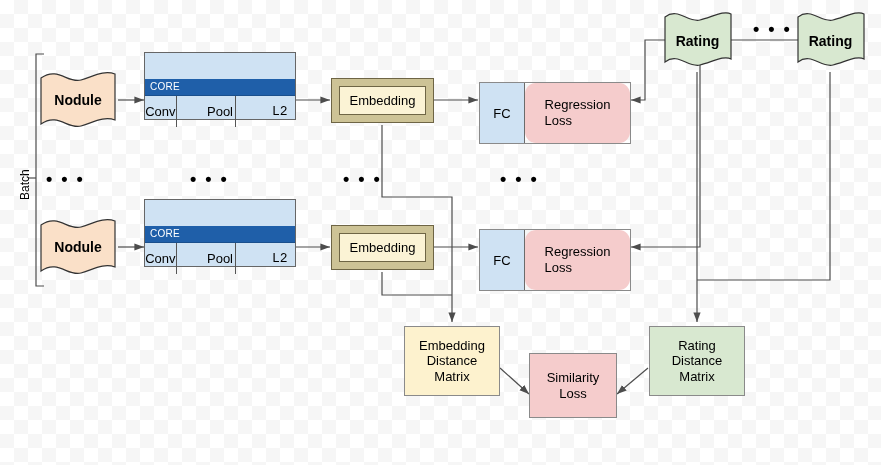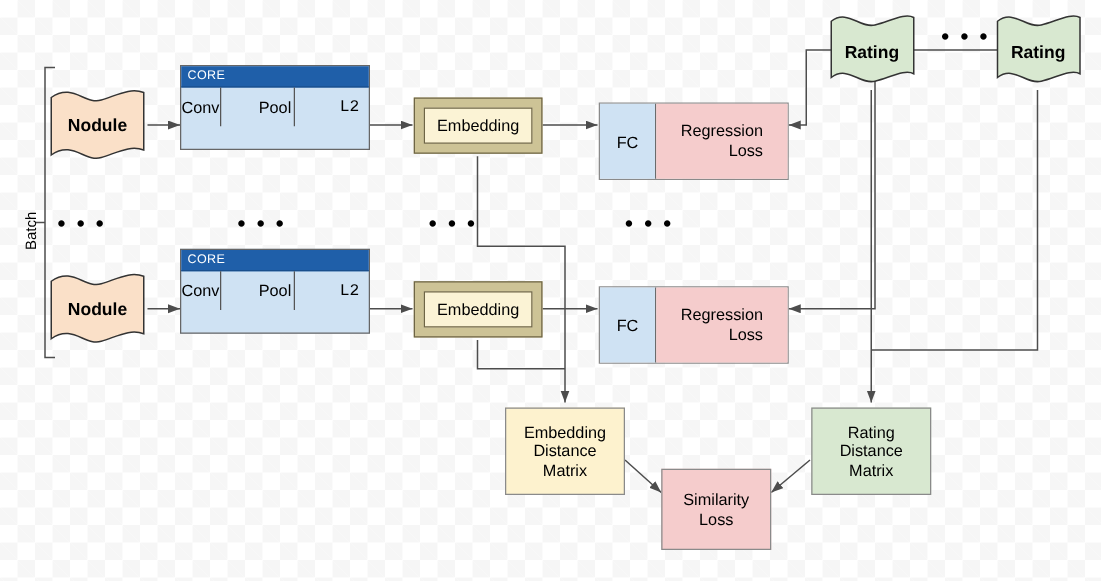--- a/index.html
+++ b/index.html
@@ -26,7 +26,7 @@
   .core{border:1px solid #666666;background:#cfe2f3;}
   .core-hdr{
     height:16px;background:#1f5fa9;border-bottom:1px solid #1a4f8c;
-    color:#ffffff;font-size:10px;line-height:16px;padding-left:5px;letter-spacing:.3px;
+    color:#ffffff;font-size:10px;line-height:16px;padding-left:5px;letter-spacing:.3px;margin-top:26px;
   }
   .core-body{display:flex;height:31px;gap:28px;}
   .core-cell{

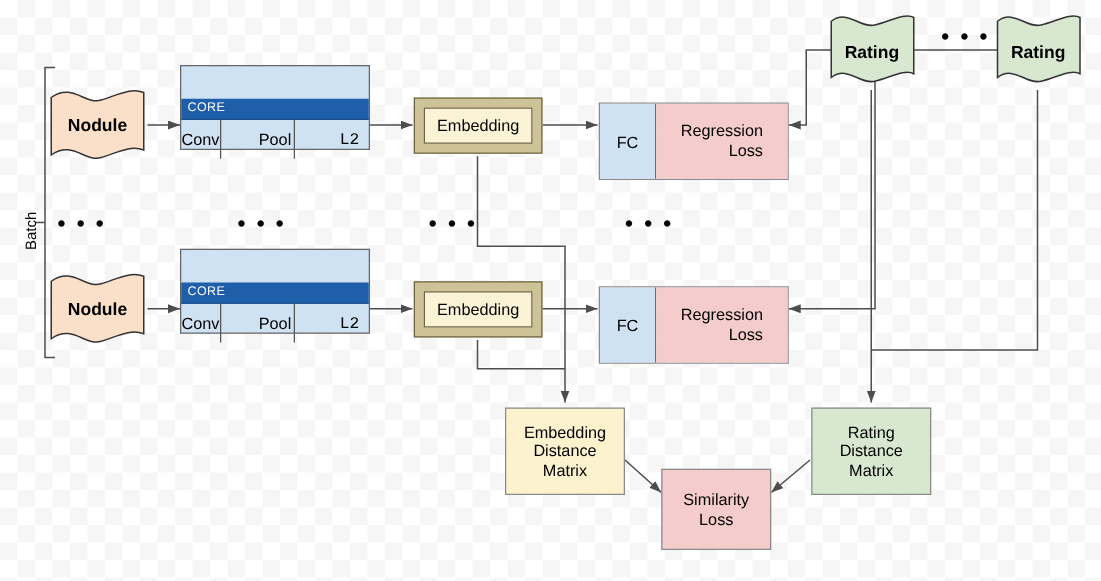--- a/index.html
+++ b/index.html
@@ -43,7 +43,7 @@
   }
   .rl-cell{
     flex:1;background:#f5cccc;display:flex;align-items:center;justify-content:center;
-    font-size:13px;color:#000;text-align:right;line-height:1.2;
+    font-size:13px;color:#000;text-align:left;line-height:1.2;border-radius:11px;
   }
 
   

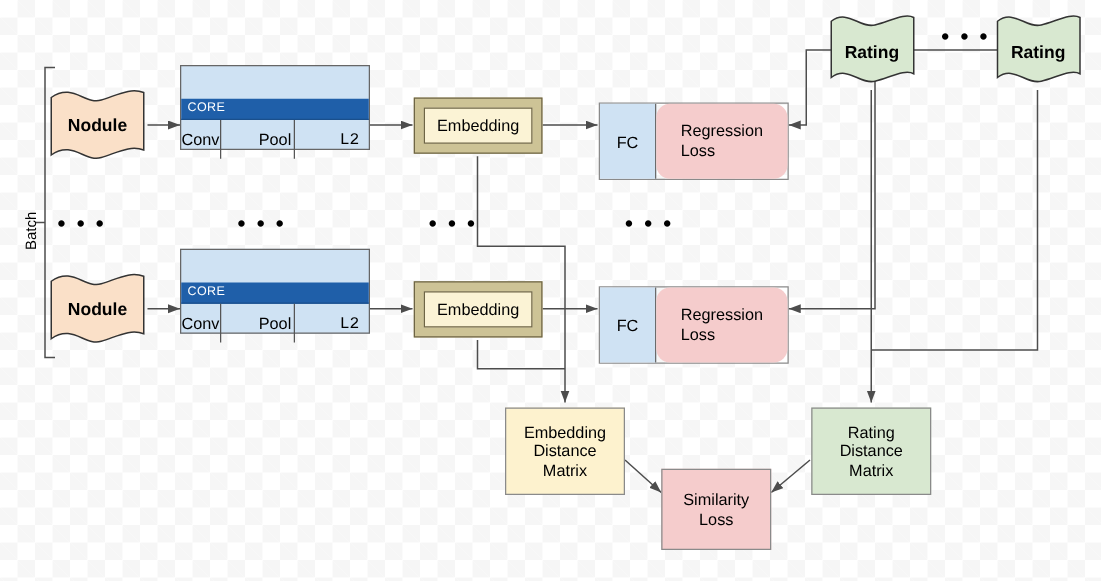--- a/index.html
+++ b/index.html
@@ -231,7 +231,7 @@
     </span>
   </div>
 
-  <div class="node rect pink" style="left:529px;top:375px;width:88px;height:65px;">
+  <div class="node rect pink" style="left:529px;top:353px;width:88px;height:65px;">
     <span>
       <span>Similarity</span><br>
       <span>Loss</span>

